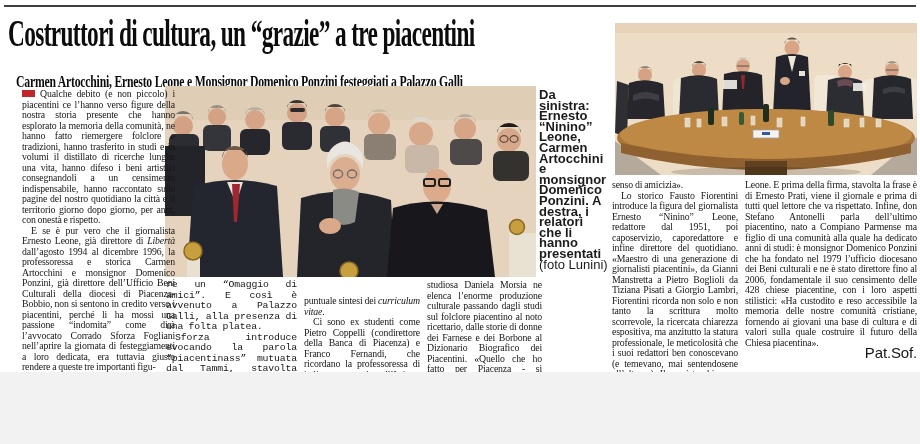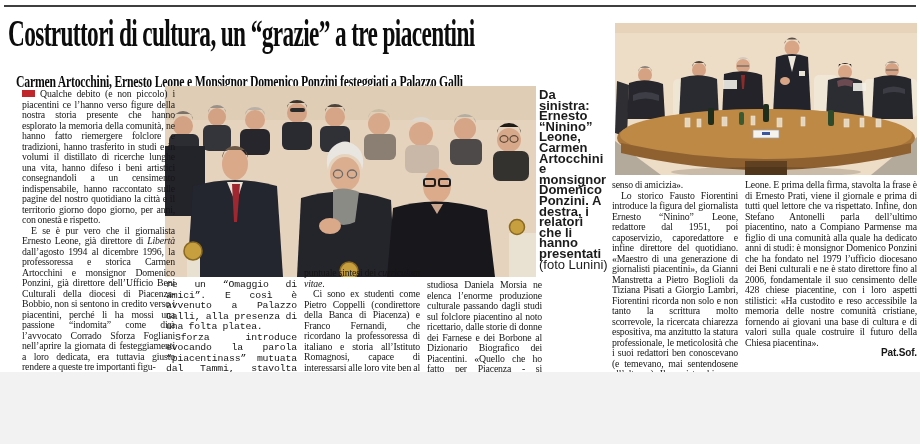--- a/index.html
+++ b/index.html
@@ -20,7 +20,7 @@
   .marker{display:inline-block;width:13px;height:7px;background:#c0272d;margin-right:5px;}
   #col1{left:22px;top:89px;width:153px;height:318px;}
   #col2{left:166px;top:280px;width:131px;height:127px;font-family:Liberation Mono, monospace;}
-  #col3{left:304px;top:268px;width:116px;height:127px;}
+  #col3{left:304px;top:296px;width:116px;height:127px;}
   #col4{left:427px;top:280px;width:115px;height:127px;}
   #col5{left:612px;top:180px;width:126px;height:234px;}
   #col6{left:745px;top:180px;width:172px;height:234px;}

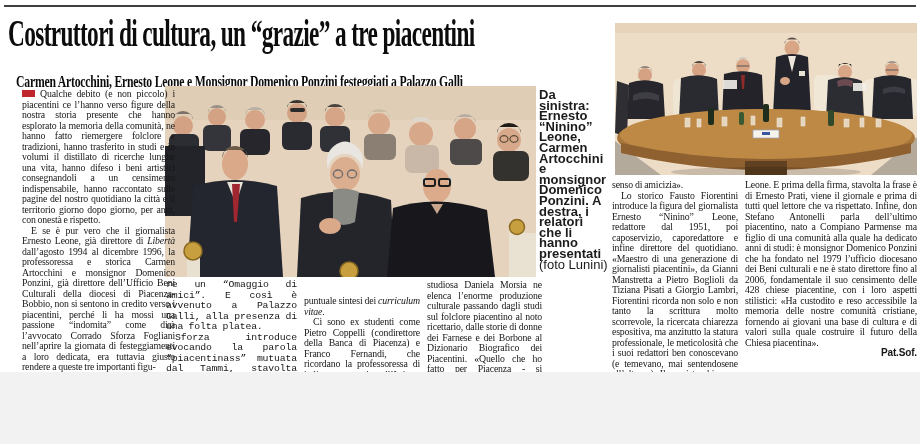--- a/index.html
+++ b/index.html
@@ -29,8 +29,8 @@
   #caption{left:539px;top:90px;width:70px;font-family:"Liberation Sans", sans-serif;
            font-size:13px;line-height:10.6px;font-weight:bold;color:#1b1b1b;}
   #caption .credit{font-weight:normal;}
-  .byline{text-align:right;font-family:"Liberation Sans", sans-serif;font-weight:bold;
-          font-size:10px;margin-top:2px;}
+  .byline{text-align:right;font-family:"Liberation Sans", sans-serif;font-weight:normal;
+          font-size:15px;margin-top:2px;}
   #footer-note{right:6px;top:410px;font-family:"DejaVu Serif", serif;font-style:italic;
           font-weight:bold;font-size:25px;color:#101010;letter-spacing:0;}
   svg{display:block;}

